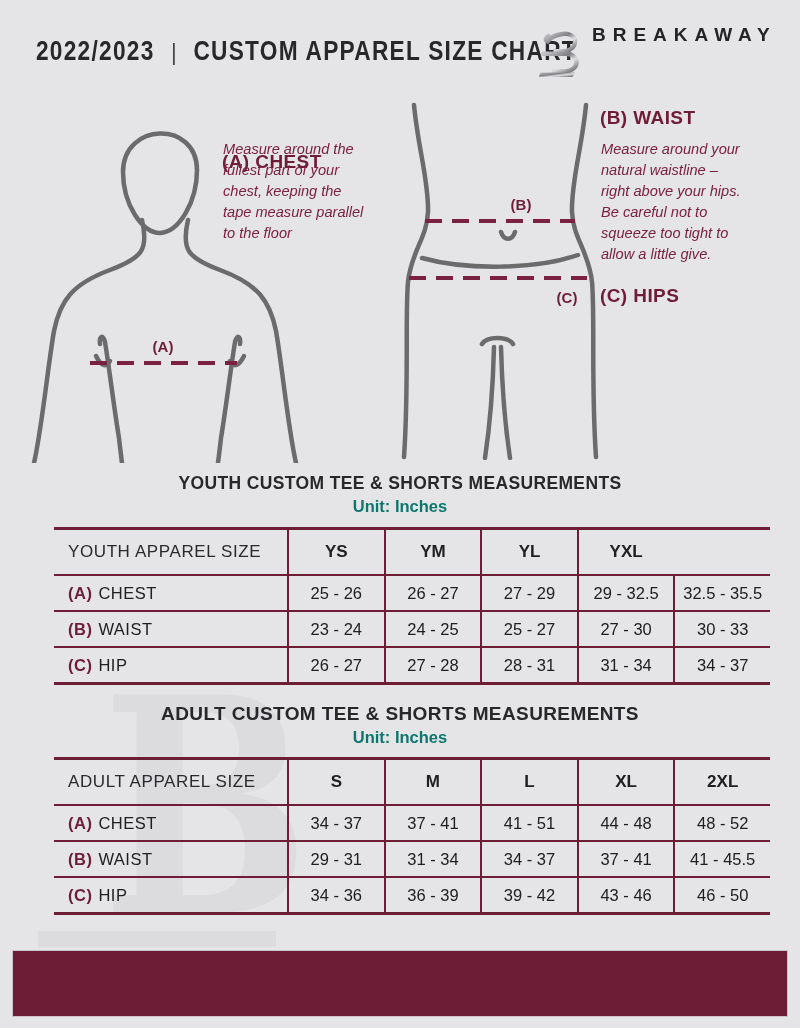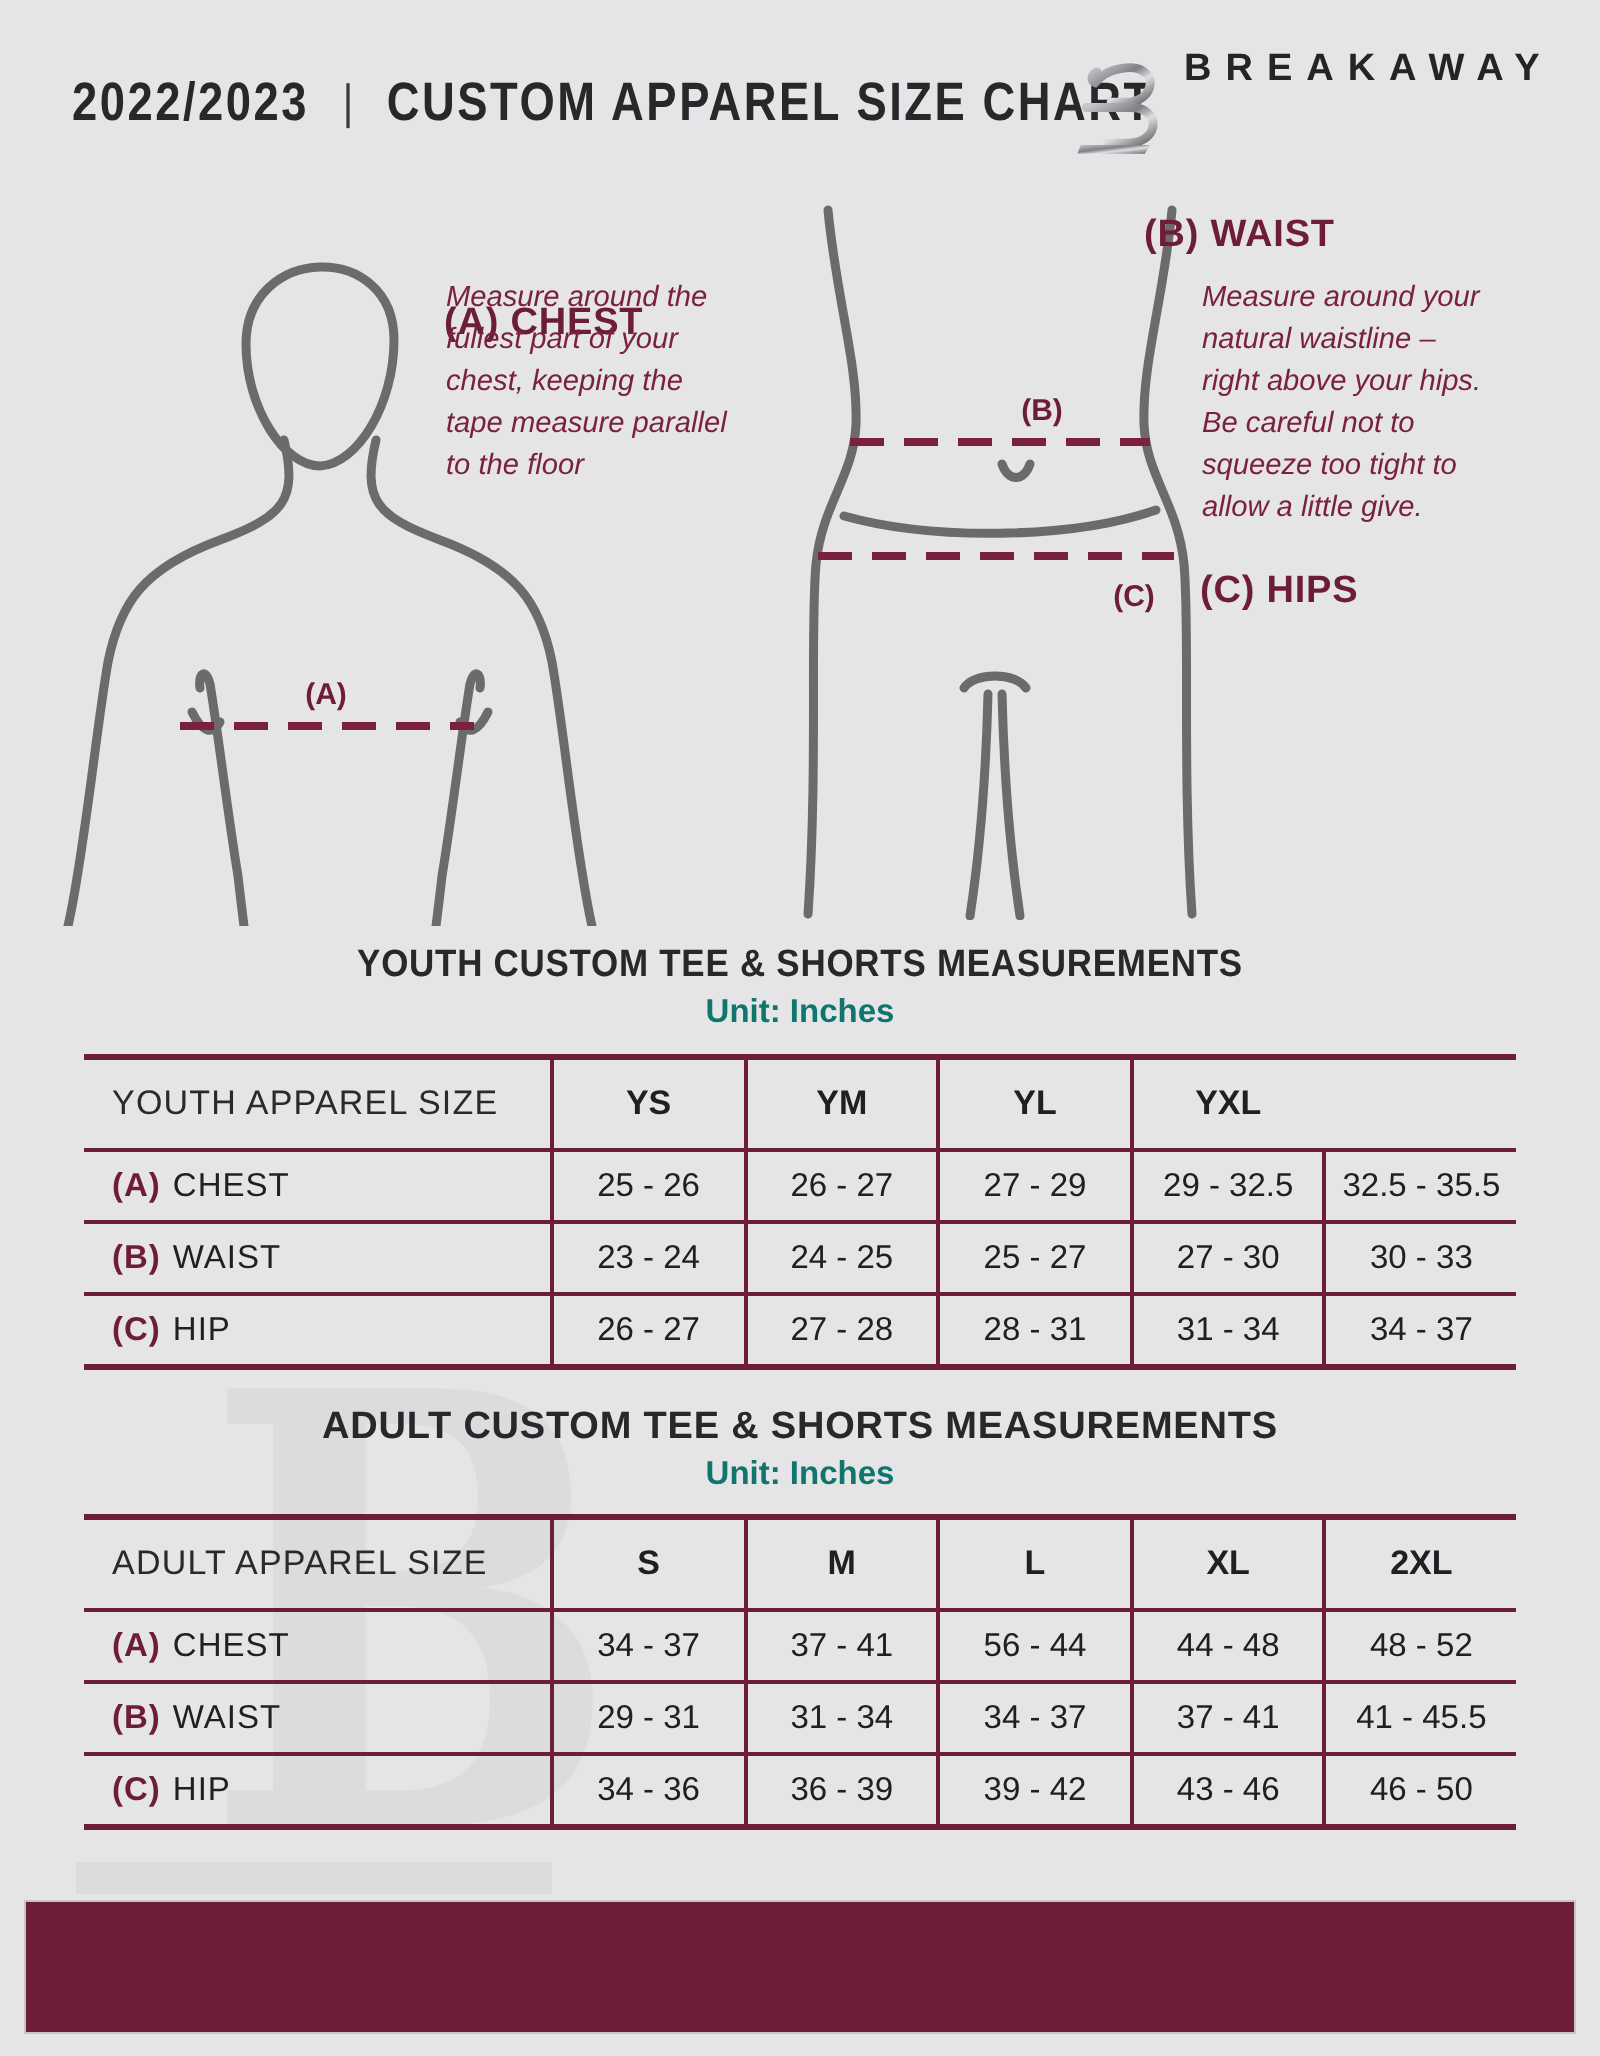--- a/index.html
+++ b/index.html
@@ -124,7 +124,7 @@
 tape measure parallel
 to the floor</div>
 
-  <div class="g-head" style="left:572px;top:107px;">(B) WAIST</div>
+  <div class="g-head" style="left:600px;top:107px;">(B) WAIST</div>
   <div class="g-body" style="left:601px;top:139px;width:195px;">Measure around your
 natural waistline –
 right above your hips.

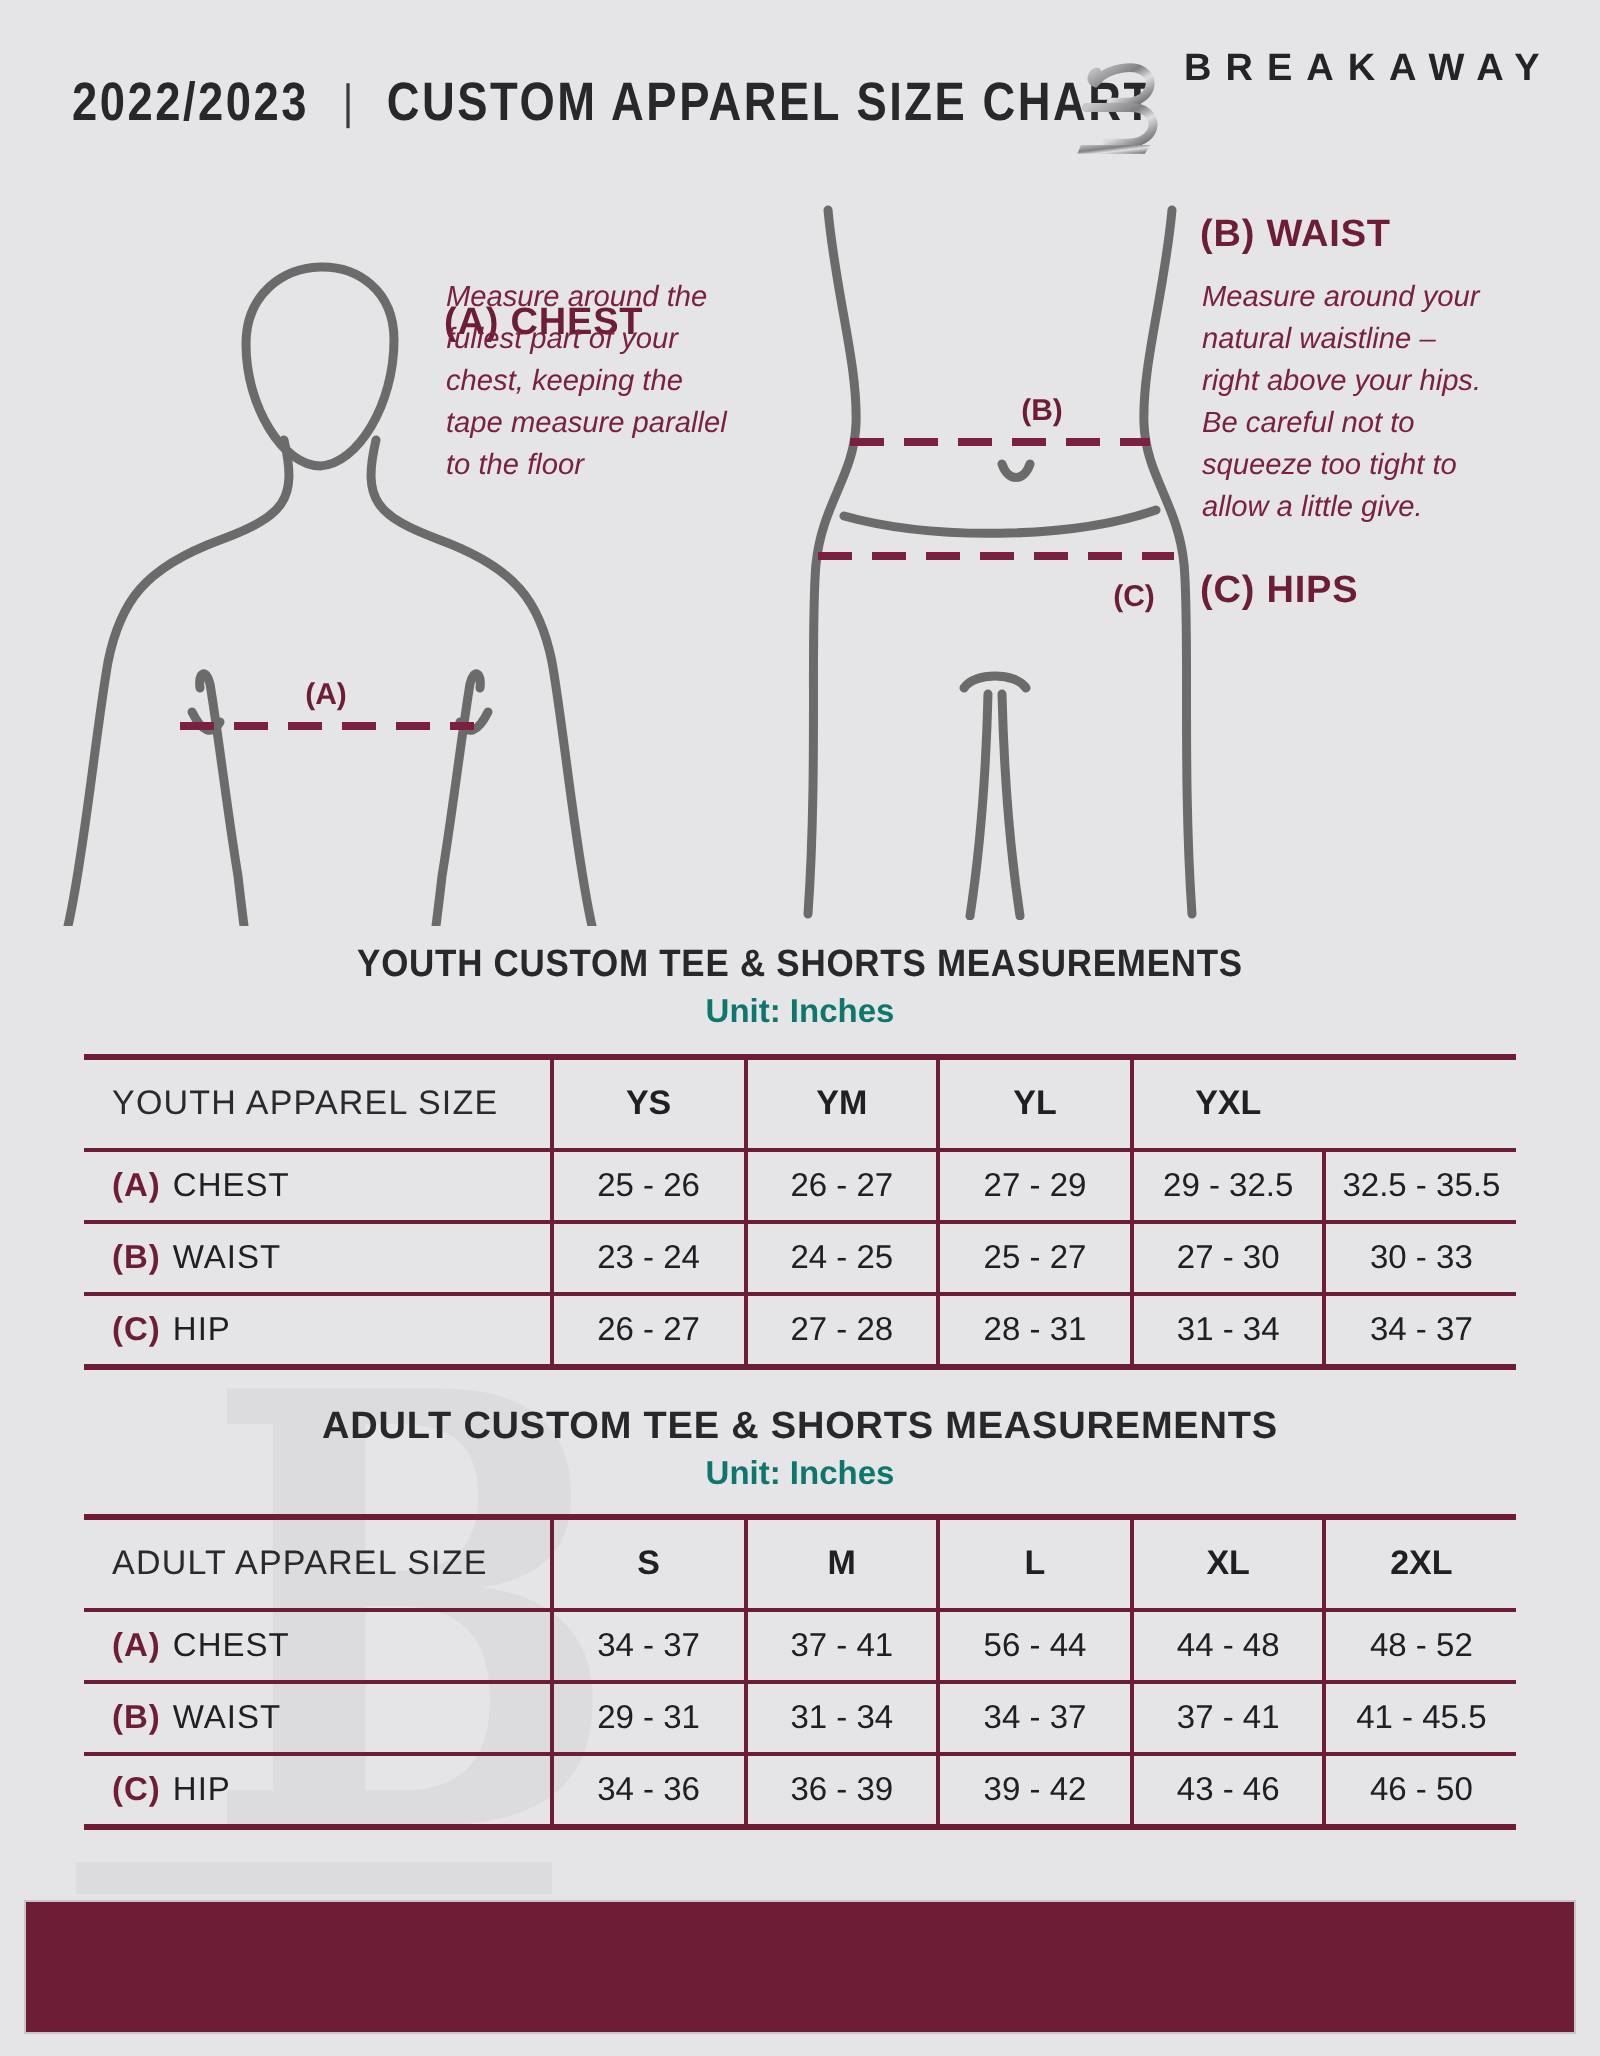--- a/index.html
+++ b/index.html
@@ -41,7 +41,7 @@
             color:#0f766e;z-index:1;}
 
   
-  .size-table{position:absolute;left:42px;width:716px;border-top:3px solid var(--acc);
+  .size-table{position:absolute;left:54px;width:716px;border-top:3px solid var(--acc);
               border-bottom:3px solid var(--acc);z-index:1;}
   .tr{display:grid;grid-template-columns:233px repeat(5,1fr);height:36px;}
   .tr.head{height:44px;}

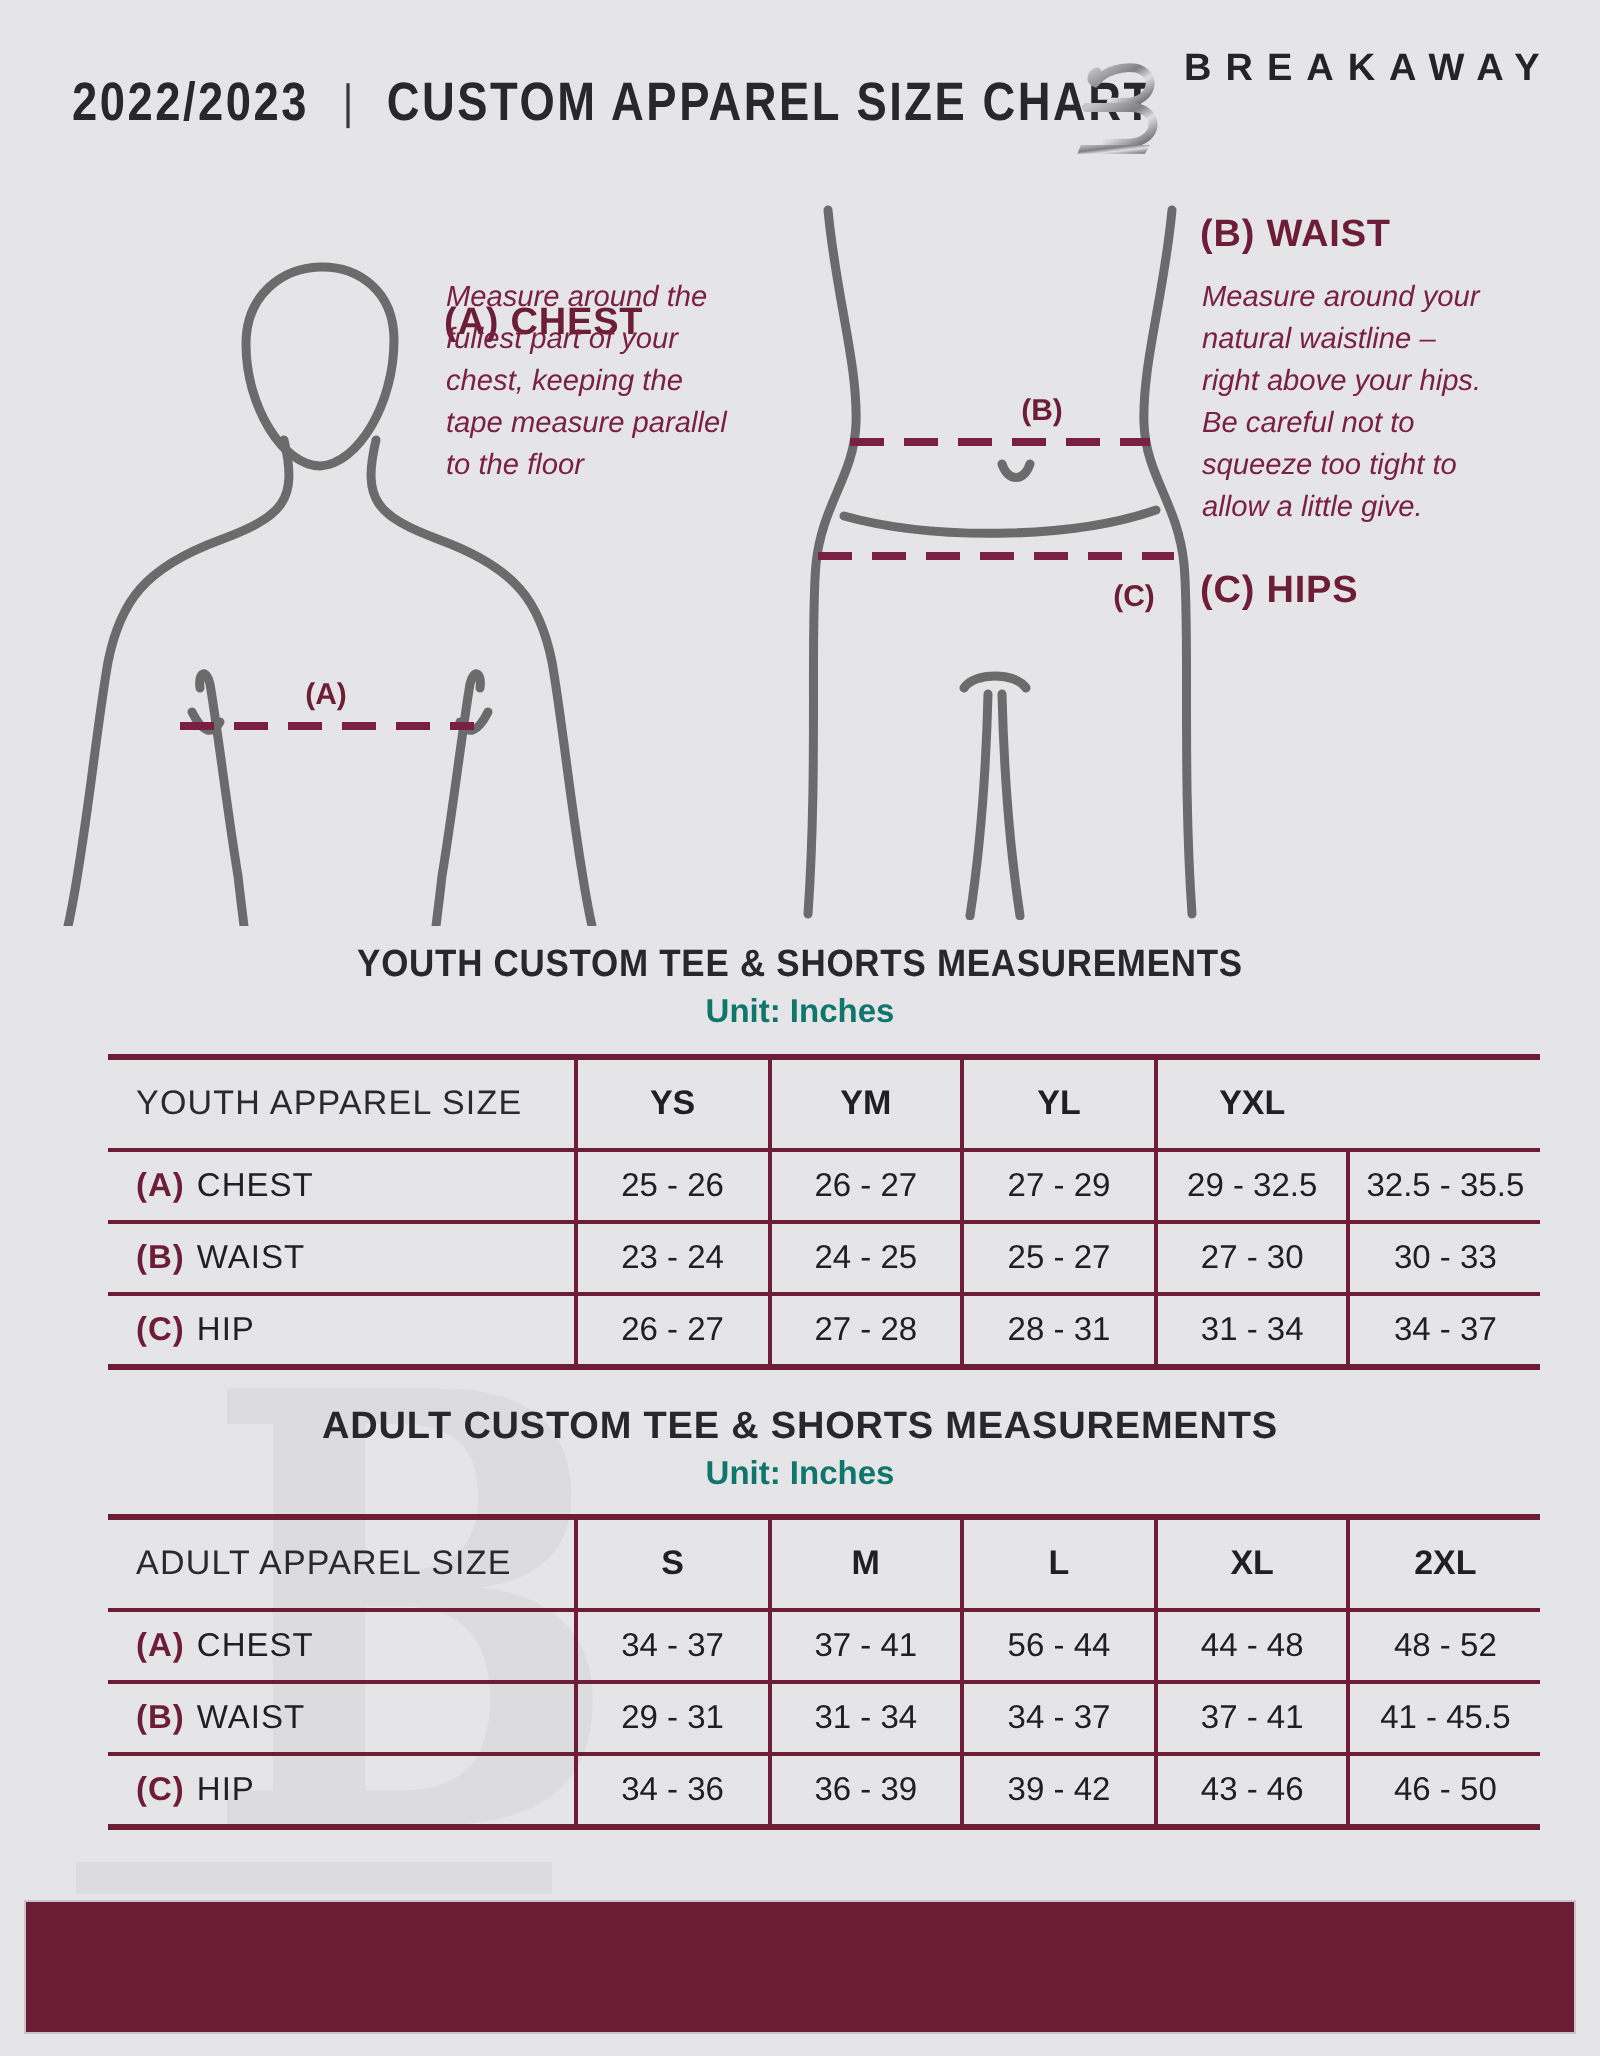--- a/index.html
+++ b/index.html
@@ -199,7 +199,7 @@
       </div>
       <div class="td">34 - 37</div>
       <div class="td">37 - 41</div>
-      <div class="td">56 - 44</div>
+      <div class="td">41 - 51</div>
       <div class="td">44 - 48</div>
       <div class="td">48 - 52</div>
     </div>

